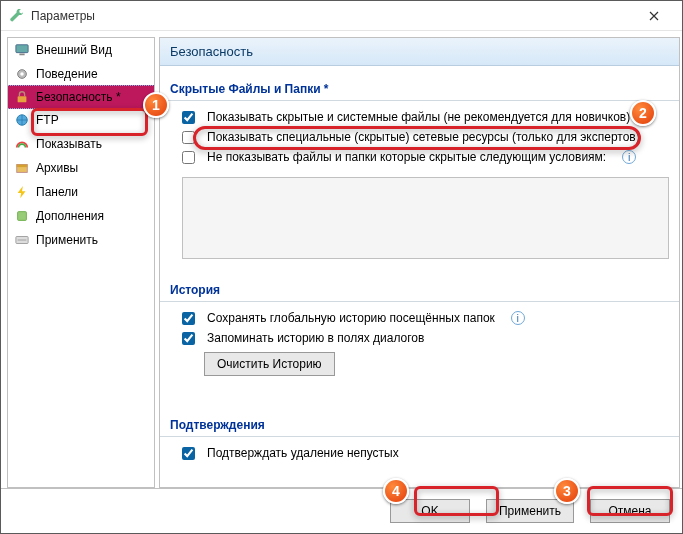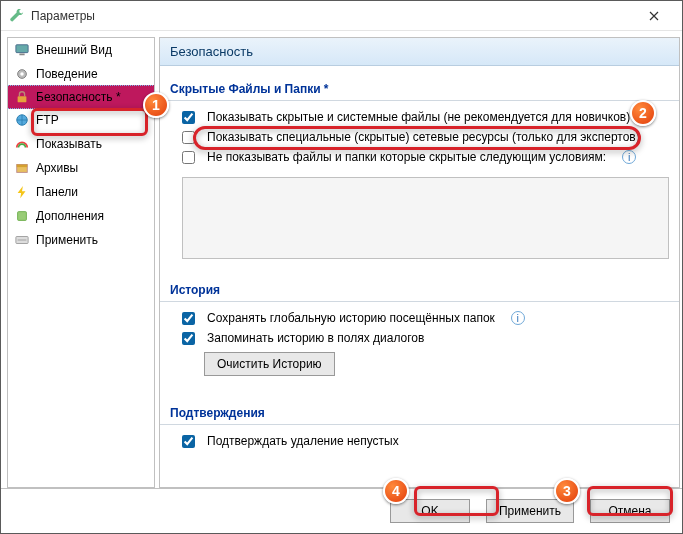--- a/index.html
+++ b/index.html
@@ -142,7 +142,7 @@
   font-family: inherit;
   cursor: pointer;
 }
-.history-clear { margin: 4px 0 8px 22px; }
+.history-clear { margin: 4px 0 20px 22px; }
 
 .footer {
   border-top: 1px solid #c0c0c0;

